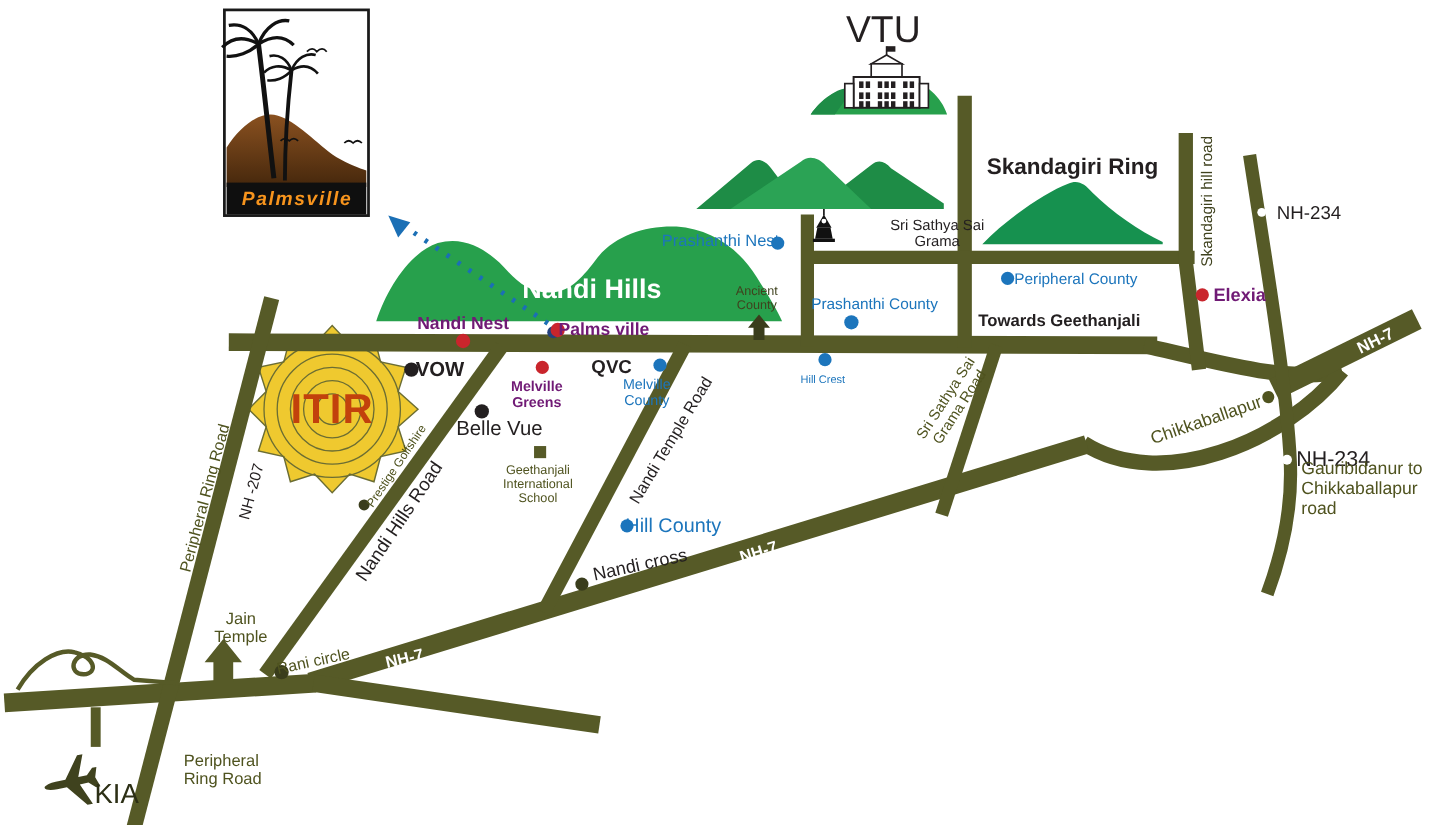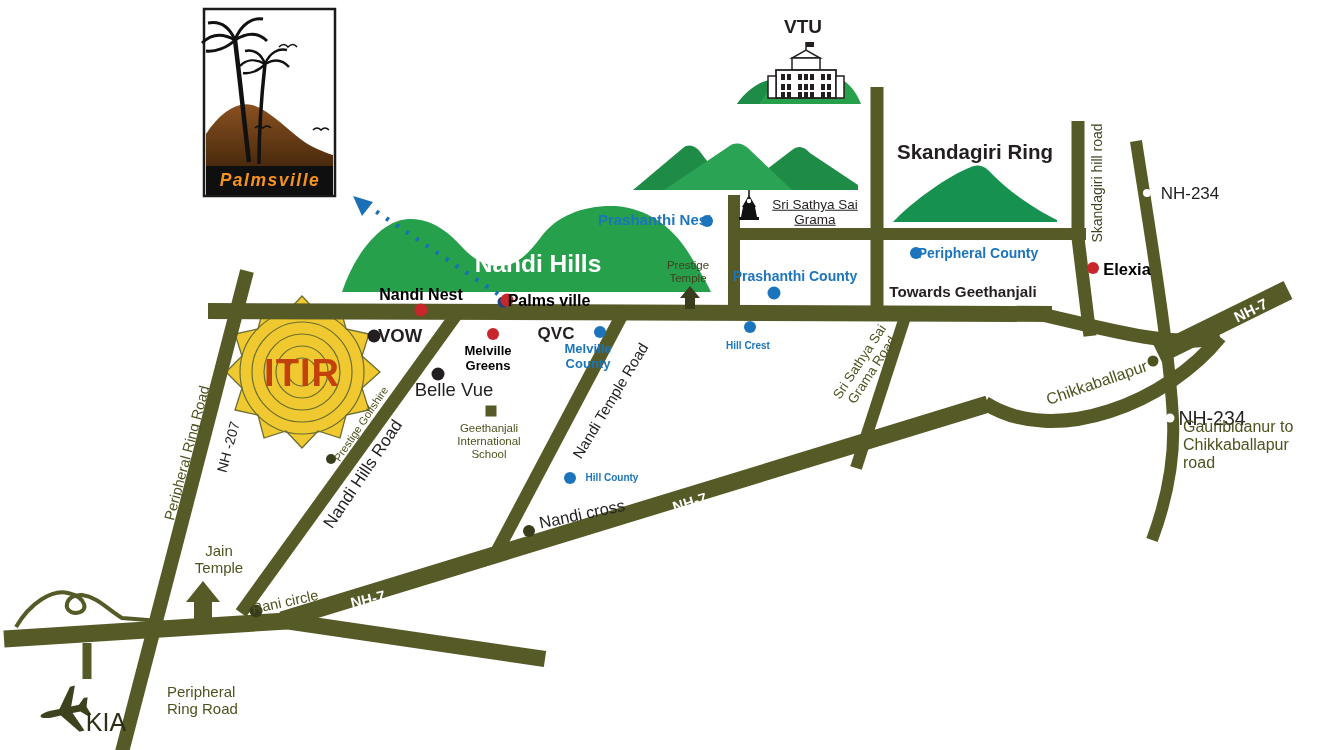--- a/index.html
+++ b/index.html
@@ -190,7 +190,7 @@
   <div class="dot" style="left:1147px;top:193px;width:8px;height:8px;background:#ffffff;"></div>
   <div class="dot" style="left:1170px;top:418px;width:9px;height:9px;background:#ffffff;"></div>
 
-  <div class="lbl" style="left:803px;top:27px;font-size:19px;font-weight:700;">VTU</div>
+  <div class="lbl" style="left:803px;top:27px;font-size:34px;font-weight:400;">VTU</div>
   <div class="lbl wrap" style="left:815px;top:212px;width:106px;font-size:13.5px;text-decoration:underline;">Sri Sathya Sai Grama</div>
   <div class="lbl blue" style="left:655px;top:220px;font-size:15px;">Prashanthi Nest</div>
   <div class="lbl" style="left:975px;top:152px;font-size:20.5px;font-weight:600;">Skandagiri Ring</div>

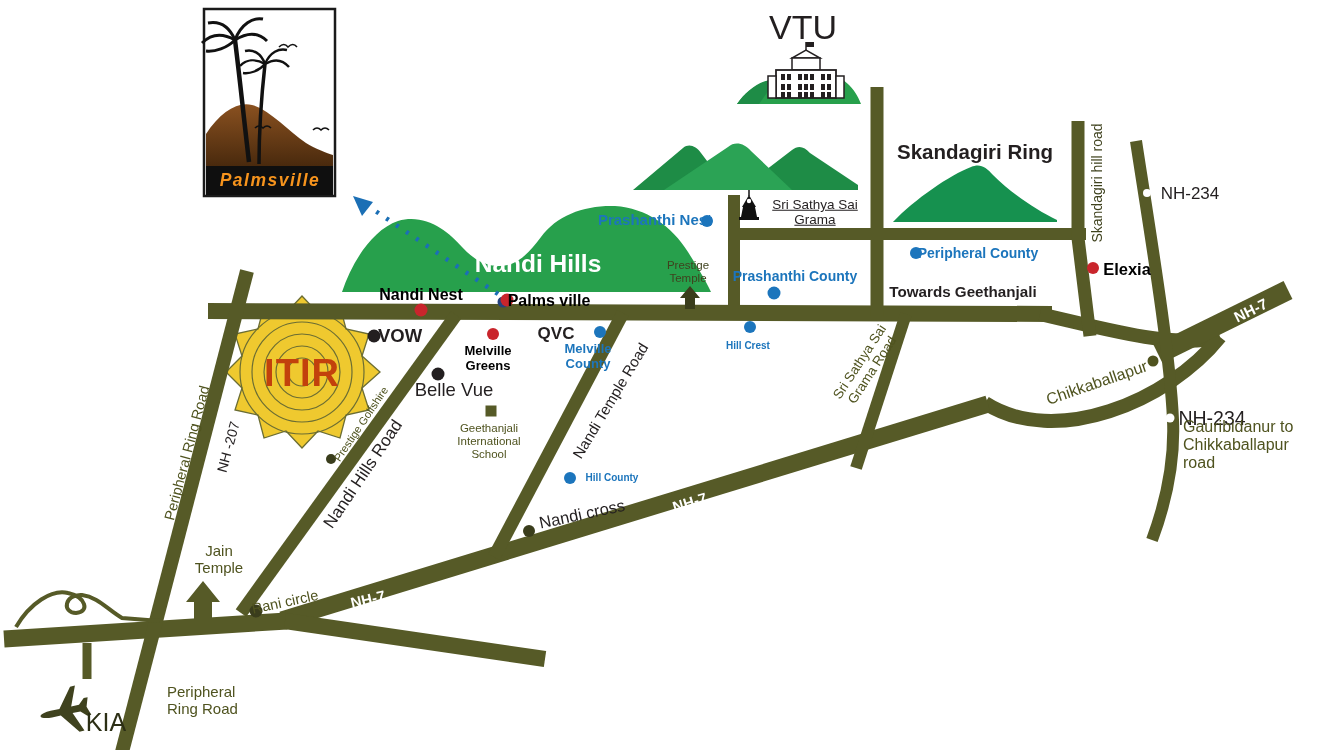--- a/index.html
+++ b/index.html
@@ -191,7 +191,7 @@
   <div class="dot" style="left:1170px;top:418px;width:9px;height:9px;background:#ffffff;"></div>
 
   <div class="lbl" style="left:803px;top:27px;font-size:34px;font-weight:400;">VTU</div>
-  <div class="lbl wrap" style="left:815px;top:212px;width:106px;font-size:13.5px;text-decoration:underline;">Sri Sathya Sai Grama</div>
+  <div class="lbl wrap" style="left:852px;top:212px;width:106px;font-size:13.5px;">Sri Sathya Sai Grama</div>
   <div class="lbl blue" style="left:655px;top:220px;font-size:15px;">Prashanthi Nest</div>
   <div class="lbl" style="left:975px;top:152px;font-size:20.5px;font-weight:600;">Skandagiri Ring</div>
   <div class="lbl" style="left:1098px;top:183px;font-size:14px;color:#3f421e;transform:translate(-50%,-50%) rotate(-90deg);">Skandagiri hill road</div>

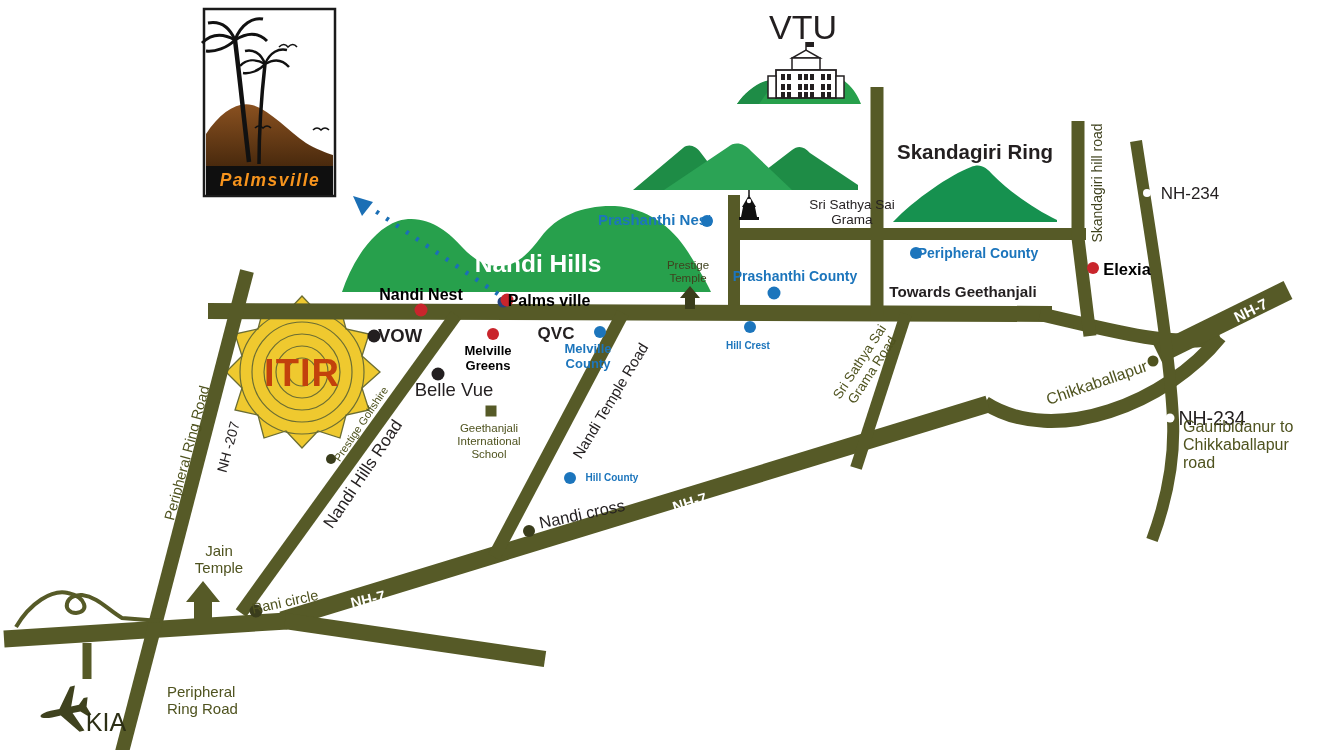--- a/index.html
+++ b/index.html
@@ -10,7 +10,7 @@
        line-height:1.13;}
   .wrap{white-space:normal;text-align:center;}
   .tl{transform:none;}
-  .blue{color:#1c75bc;font-weight:700;}
+  .blue{color:#1c75bc;font-weight:400;}
   .red{color:#000000;font-weight:700;}
   .olv{color:#4f531f;}
   .roadtxt{color:#ffffff;font-weight:600;}

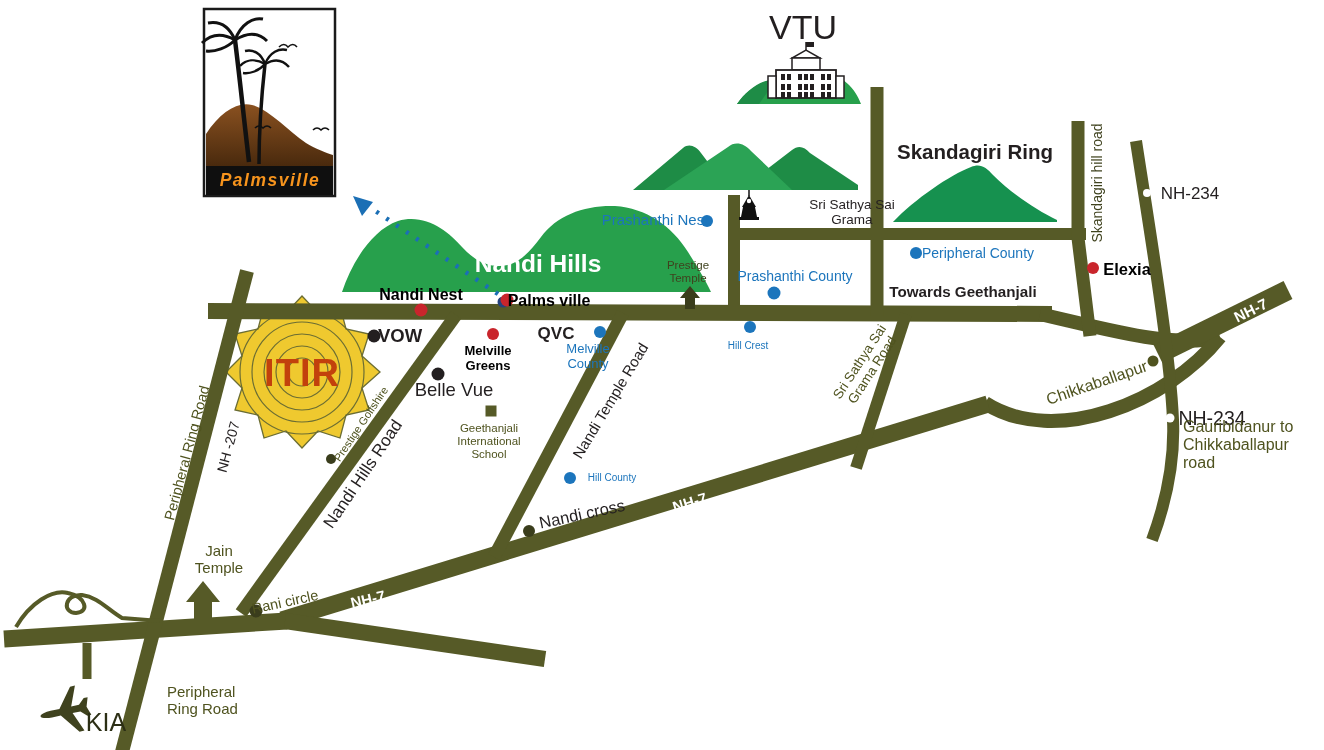--- a/index.html
+++ b/index.html
@@ -208,7 +208,7 @@
   <div class="lbl blue wrap" style="left:588px;top:357px;width:64px;font-size:13px;">Melville County</div>
   <div class="lbl blue" style="left:748px;top:346px;font-size:10px;">Hill Crest</div>
   <div class="lbl blue" style="left:795px;top:277px;font-size:14px;">Prashanthi County</div>
-  <div class="lbl wrap" style="left:688px;top:272px;width:60px;font-size:11.5px;color:#3f421e;">Prestige Temple</div>
+  <div class="lbl wrap" style="left:688px;top:272px;width:60px;font-size:11.5px;color:#3f421e;">Ancient County</div>
   <div class="lbl" style="left:302px;top:373px;font-size:38px;font-weight:700;color:#c2410c;letter-spacing:1px;">ITIR</div>
   <div class="lbl" style="left:454px;top:390px;font-size:18.5px;">Belle Vue</div>
   <div class="lbl olv wrap" style="left:489px;top:441px;width:96px;font-size:11.5px;">Geethanjali International School</div>

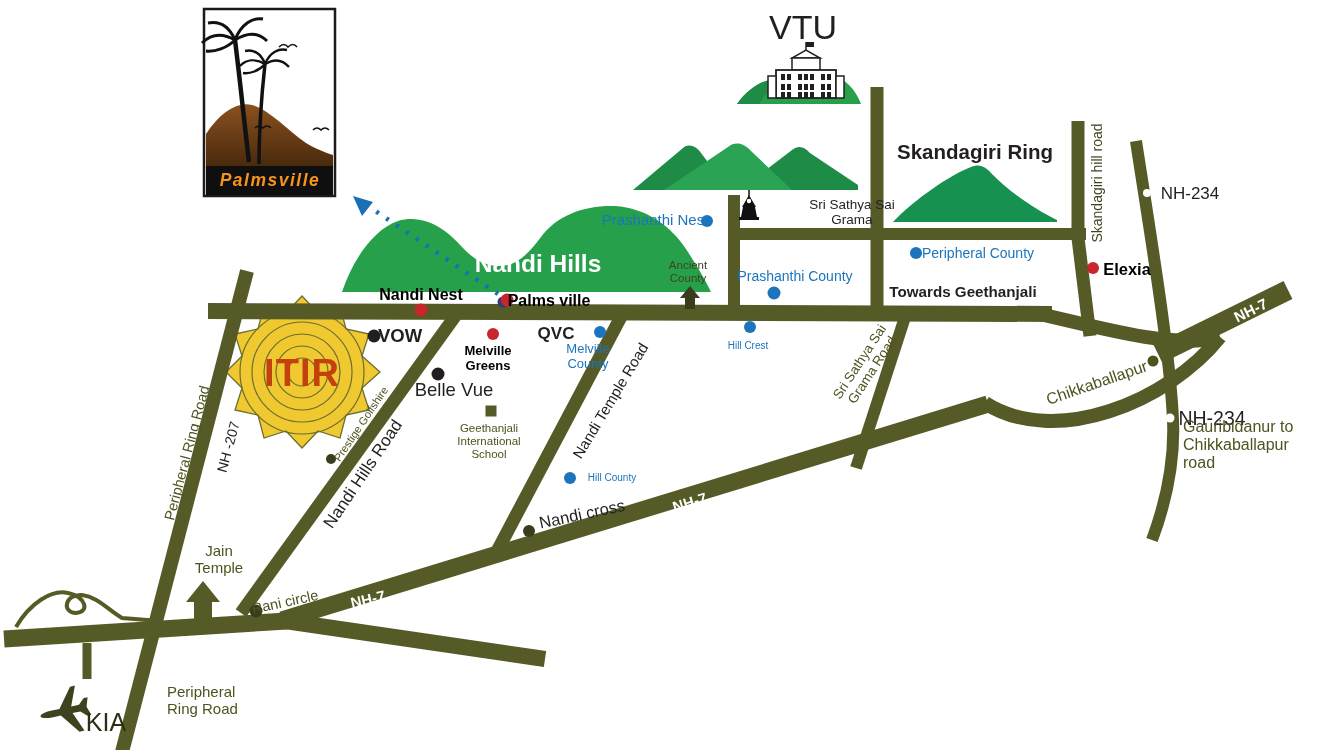--- a/index.html
+++ b/index.html
@@ -11,7 +11,7 @@
   .wrap{white-space:normal;text-align:center;}
   .tl{transform:none;}
   .blue{color:#1c75bc;font-weight:400;}
-  .red{color:#000000;font-weight:700;}
+  .red{color:#701a75;font-weight:700;}
   .olv{color:#4f531f;}
   .roadtxt{color:#ffffff;font-weight:600;}
   .dot{position:absolute;border-radius:50%;transform:translate(-50%,-50%);}

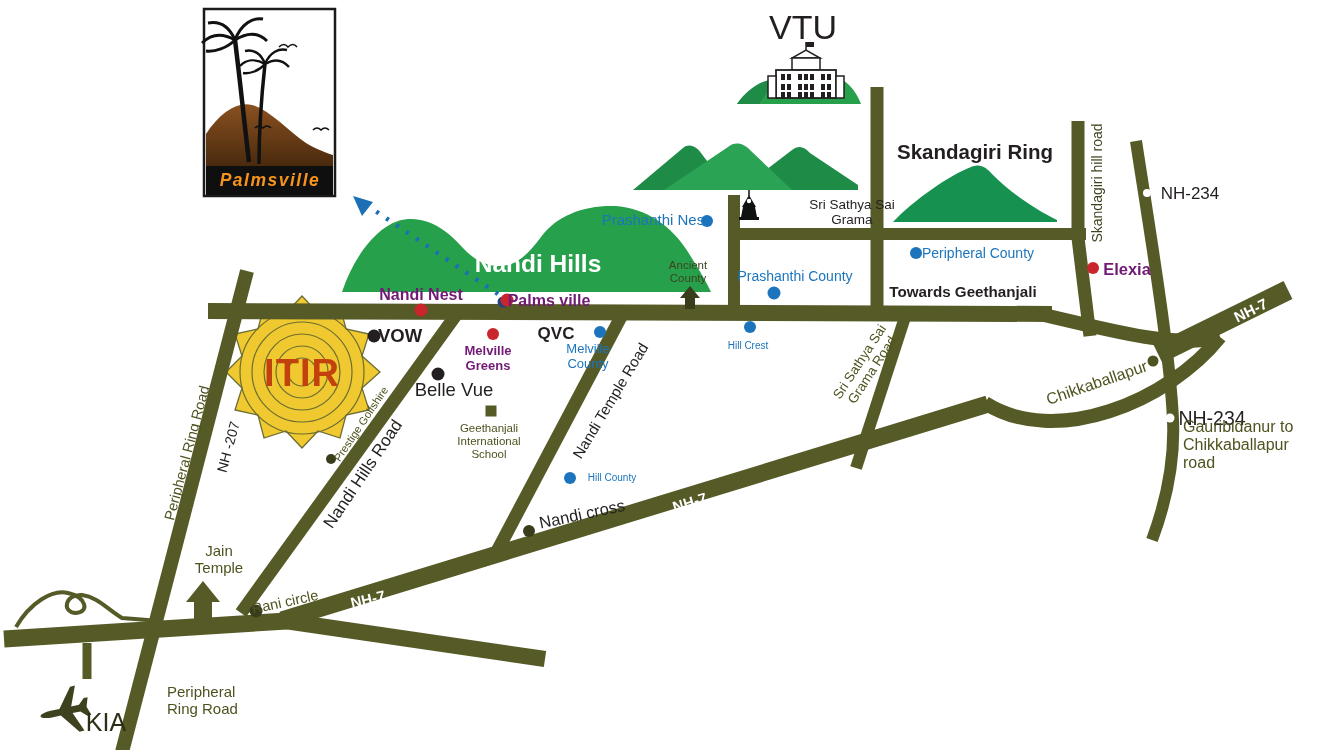--- a/index.html
+++ b/index.html
@@ -218,7 +218,7 @@
   <div class="lbl" style="left:229px;top:447px;font-size:14px;transform:translate(-50%,-50%) rotate(-75deg);">NH -207</div>
   <div class="lbl olv" style="left:187px;top:453px;font-size:14.5px;transform:translate(-50%,-50%) rotate(-75deg);">Peripheral Ring Road</div>
   <div class="lbl" style="left:611px;top:401px;font-size:15px;transform:translate(-50%,-50%) rotate(-59deg);">Nandi Temple Road</div>
-  <div class="lbl blue" style="left:612px;top:478px;font-size:10px;text-align:center;">Hill County</div>
+  <div class="lbl blue" style="left:612px;top:478px;font-size:18px;text-align:center;">Hill County</div>
   <div class="lbl" style="left:582px;top:514px;font-size:16.5px;transform:translate(-50%,-50%) rotate(-12deg);">Nandi cross</div>
   <div class="lbl roadtxt" style="left:690px;top:503px;font-size:15px;transform:translate(-50%,-50%) rotate(-17deg);">NH-7</div>
   <div class="lbl roadtxt" style="left:368px;top:600px;font-size:15px;transform:translate(-50%,-50%) rotate(-13deg);">NH-7</div>

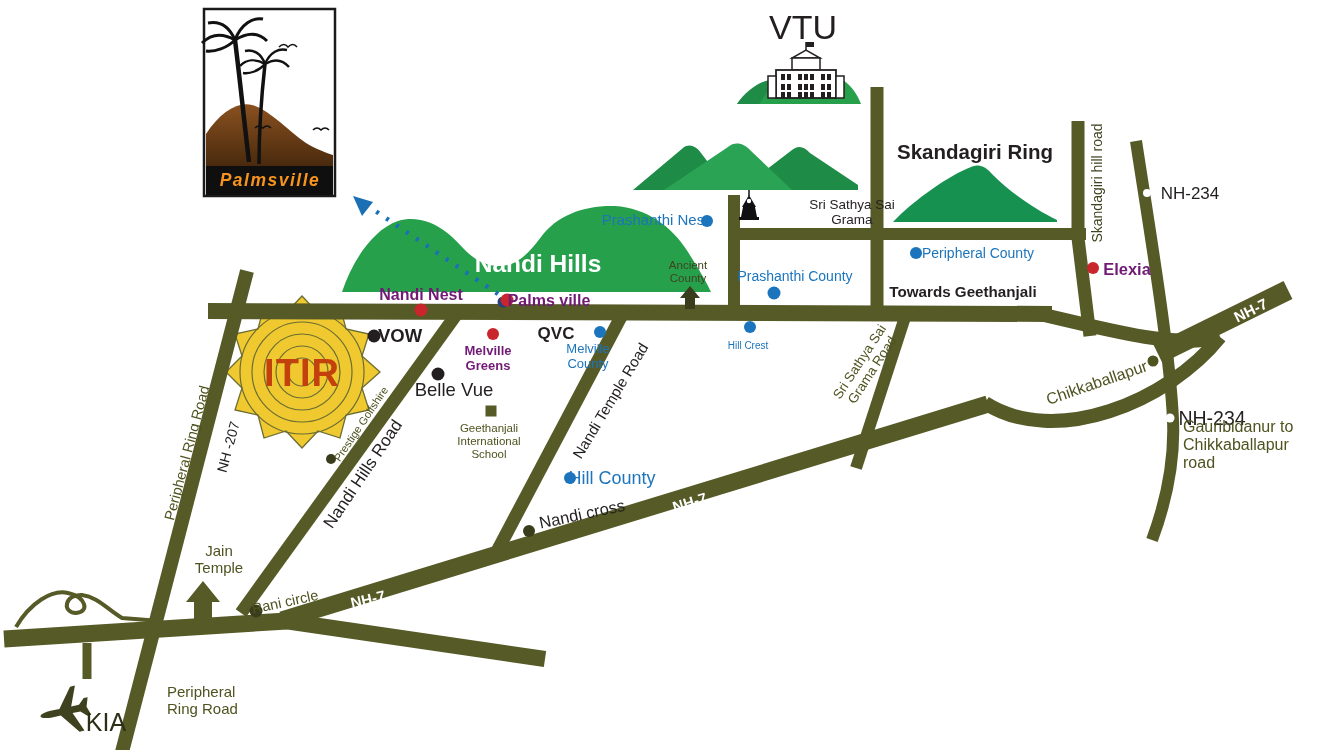--- a/index.html
+++ b/index.html
@@ -227,7 +227,7 @@
   <div class="lbl olv" style="left:1097px;top:383px;font-size:16px;transform:translate(-50%,-50%) rotate(-19deg);">Chikkaballapur</div>
   <div class="lbl" style="left:1212px;top:418px;font-size:19.5px;">NH-234</div>
   <div class="lbl olv tl" style="left:1183px;top:418px;width:112px;white-space:normal;font-size:16px;">Gauribidanur to Chikkaballapur road</div>
-  <div class="lbl olv wrap" style="left:219px;top:560px;width:62px;font-size:15px;">Jain Temple</div>
+  <div class="lbl olv wrap" style="left:219px;top:572px;width:62px;font-size:15px;">Jain Temple</div>
   <div class="lbl olv" style="left:285px;top:602px;font-size:14.5px;transform:translate(-50%,-50%) rotate(-12deg);">Rani circle</div>
   <div class="lbl" style="left:106px;top:722px;font-size:25px;color:#2c2f15;">KIA</div>
   <div class="lbl olv tl" style="left:167px;top:684px;width:86px;white-space:normal;font-size:15px;">Peripheral Ring Road</div>

